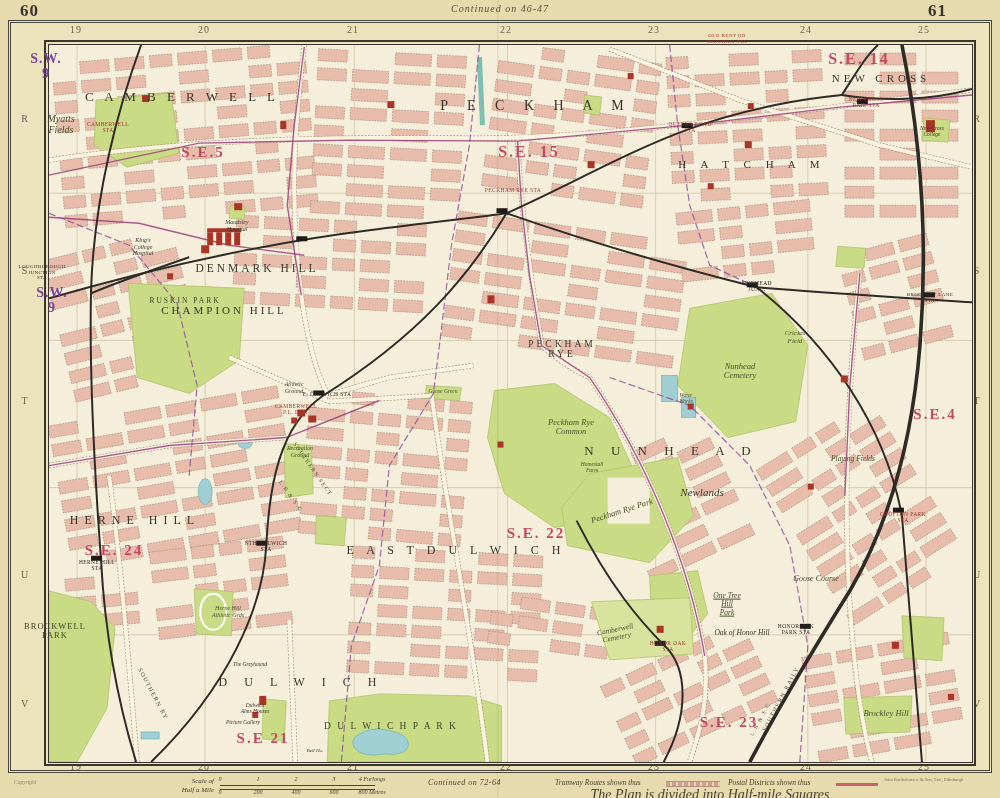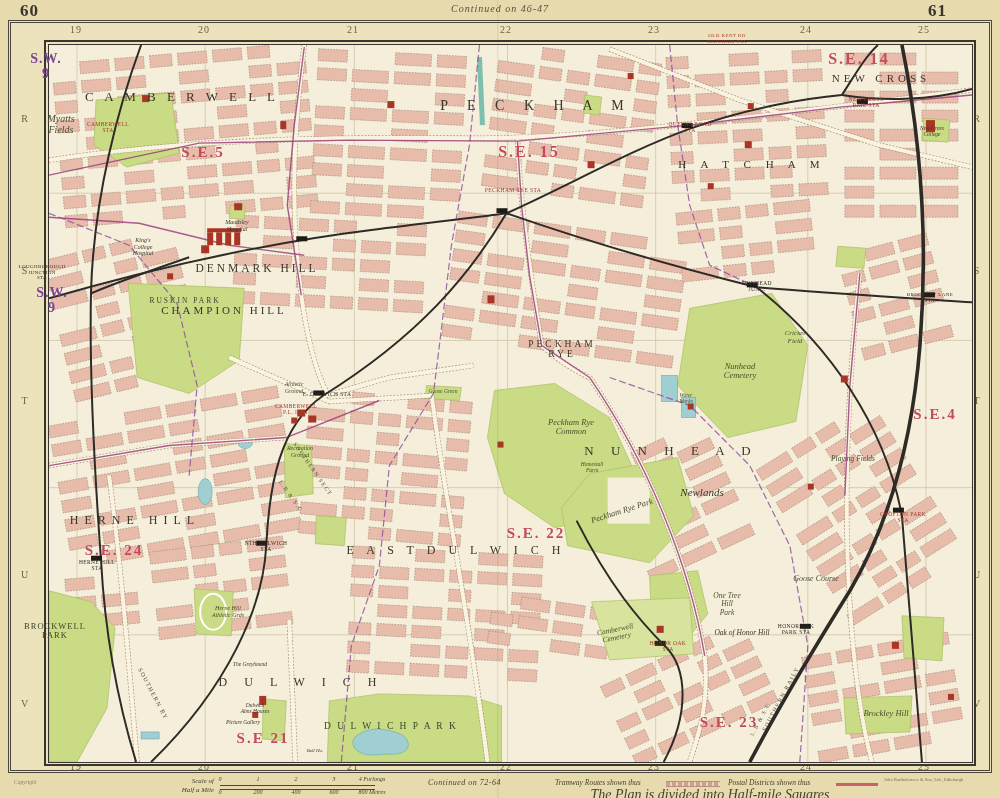--- a/index.html
+++ b/index.html
@@ -836,7 +836,7 @@
       <div class="lb lb-park" style="left: 622px; top: 511px; font-size: 8.5px; transform: translate(-50%, -50%) rotate(-18deg);">Peckham Rye Park</div>
       <div class="lb lb-park" style="left: 740px; top: 371px; font-size: 8.5px; transform: translate(-50%, -50%); text-align: center;">Nunhead
 Cemetery</div>
-      <div class="lb lb-park" style="left: 727px; top: 604px; font-size: 7.5px; transform: translate(-50%, -50%);">One Tree
+      <div class="lb lb-park" style="left: 727px; top: 604px; font-size: 7.5px; transform: translate(-50%, -50%); text-decoration: underline;">One Tree
 Hill
 Park</div>
       <div class="lb lb-park" style="left: 816px; top: 579px; font-size: 8px; transform: translate(-50%, -50%);">Goose Course</div>

